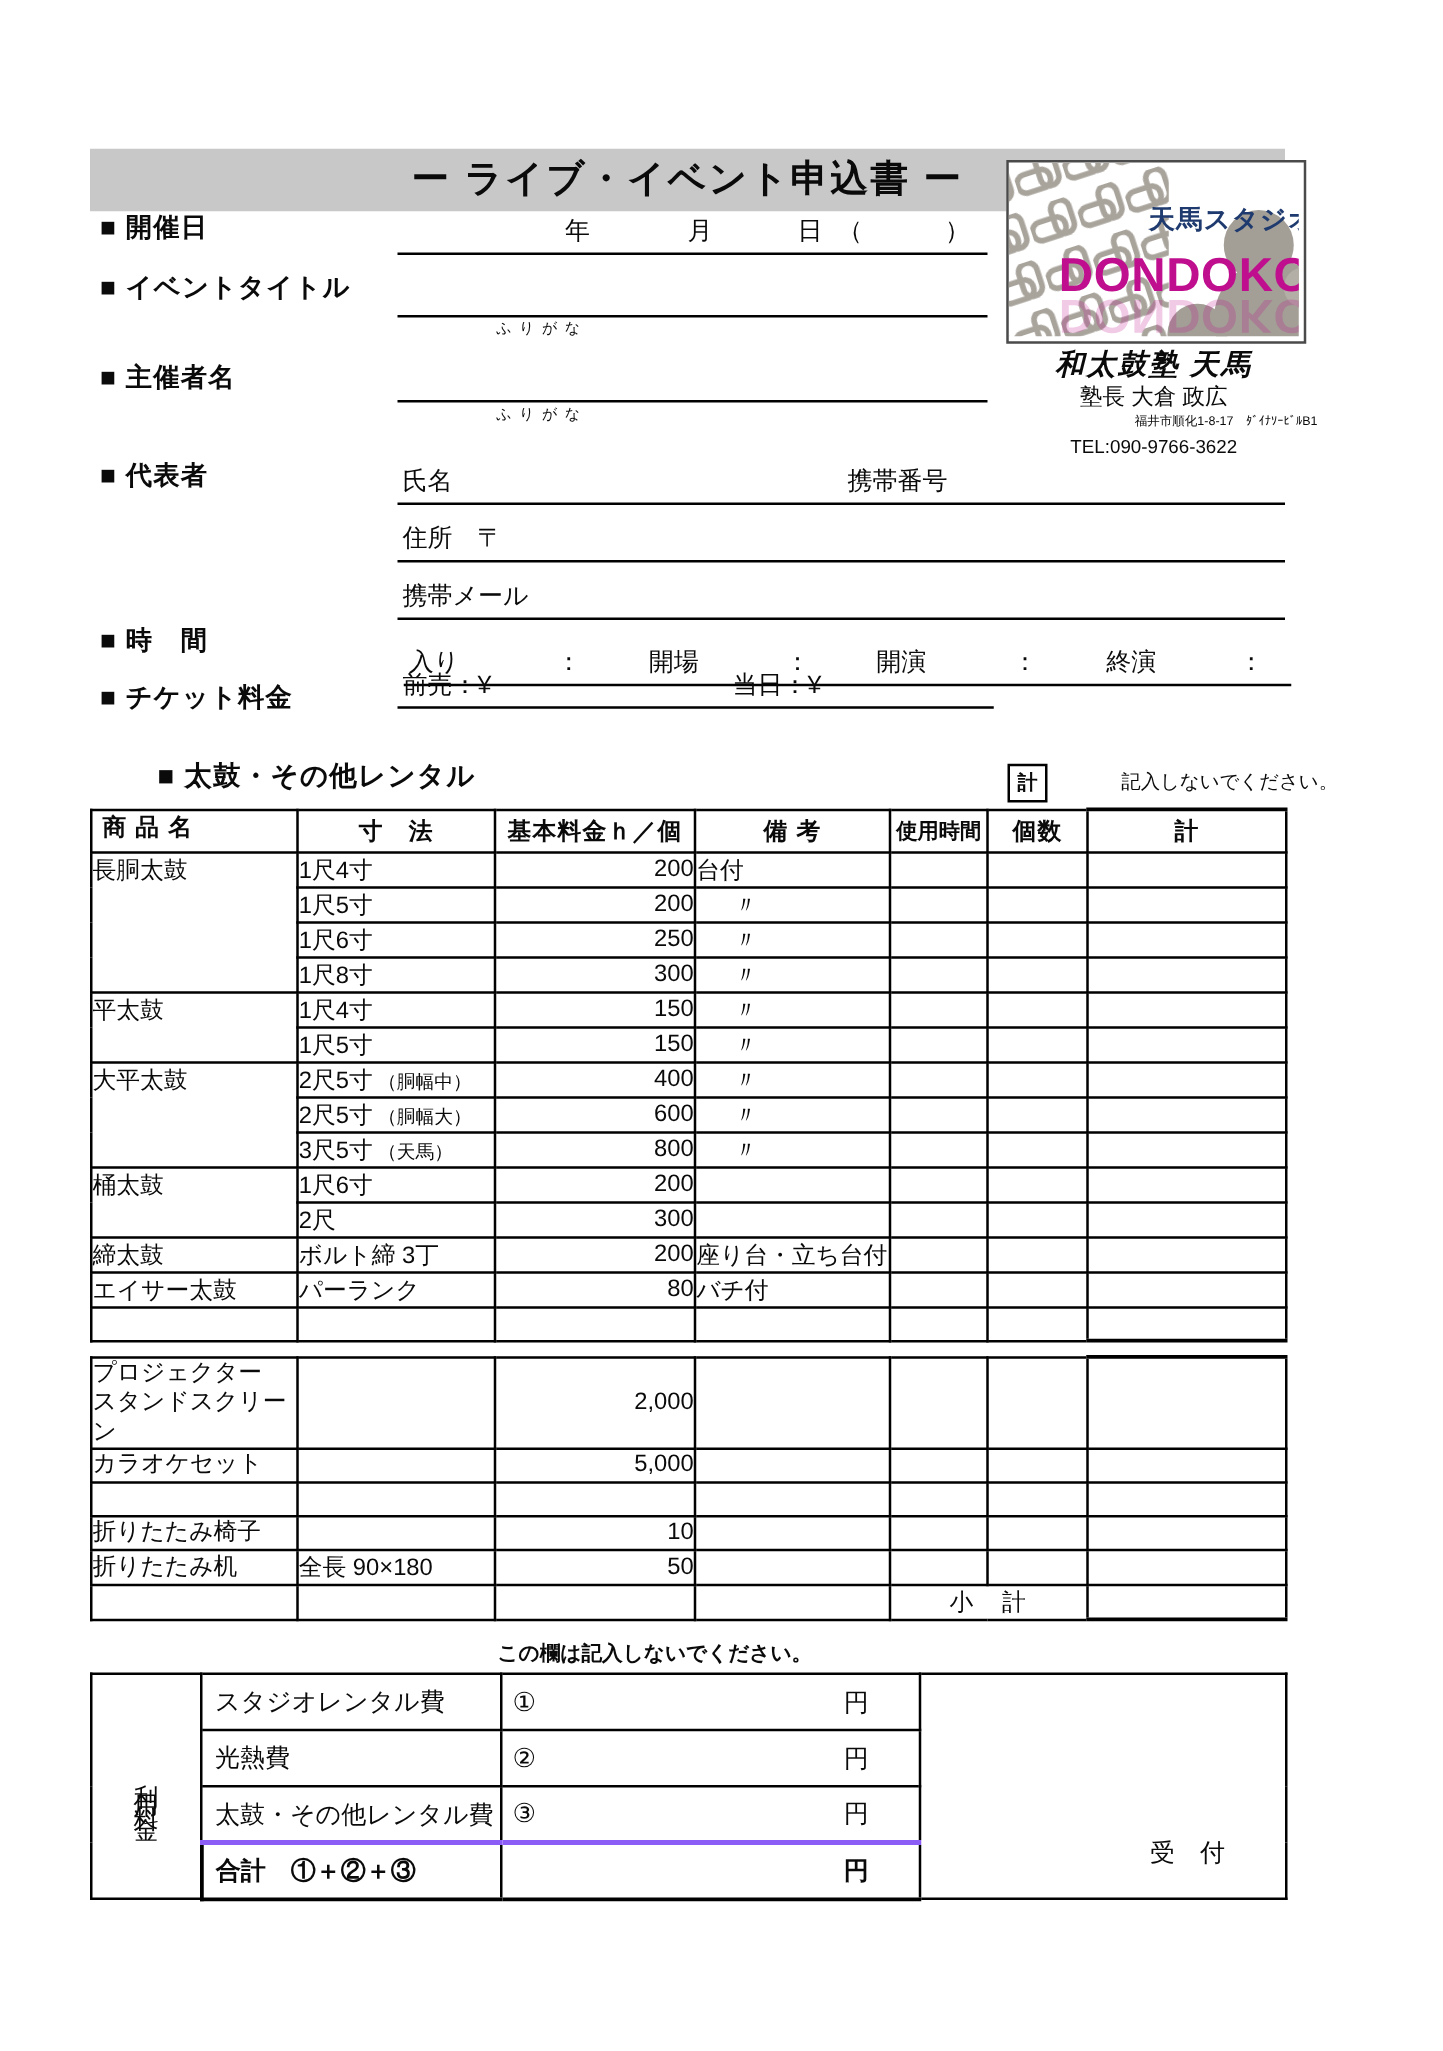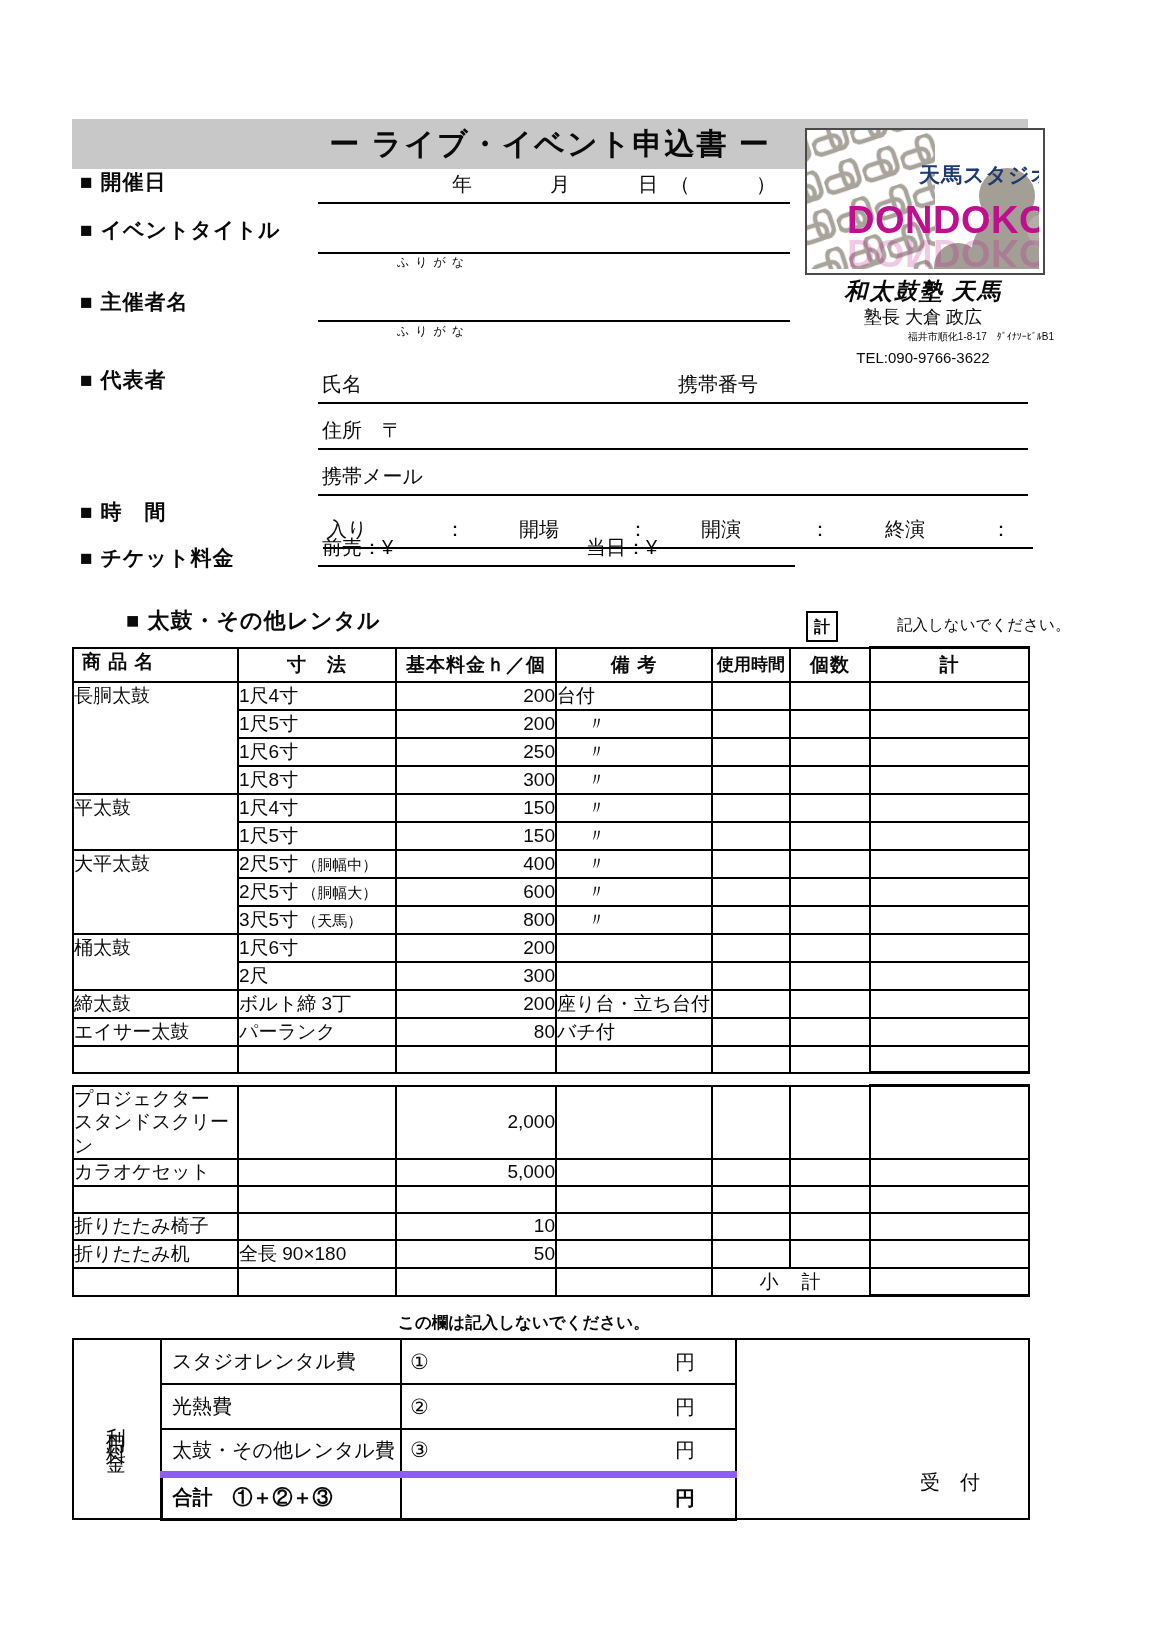--- a/index.html
+++ b/index.html
@@ -67,7 +67,7 @@
   .fee .fv{position:relative;}
   .fee .fv .num{position:absolute;left:8px;top:50%;transform:translateY(-50%);font-size:21px;}
   .fee .fv .unit{position:absolute;right:40px;top:50%;transform:translateY(-50%);font-size:20px;}
-  .fee tr.total td.fl,.fee tr.total td.fv{border-top:7px solid #8b5cf6;border-bottom:3px solid #000;}
+  .fee tr.total td.fl,.fee tr.total td.fv{border-top:4px solid #8b5cf6;border-bottom:3px solid #000;}
   .fee tr.total td.fl{border-left:3px solid #000;font-weight:bold;}
   .fee tr.total td.fv .unit{font-weight:bold;}
   .fee .rcpt{vertical-align:bottom;text-align:right;padding:0 48px 22px 0;font-size:20px;}

